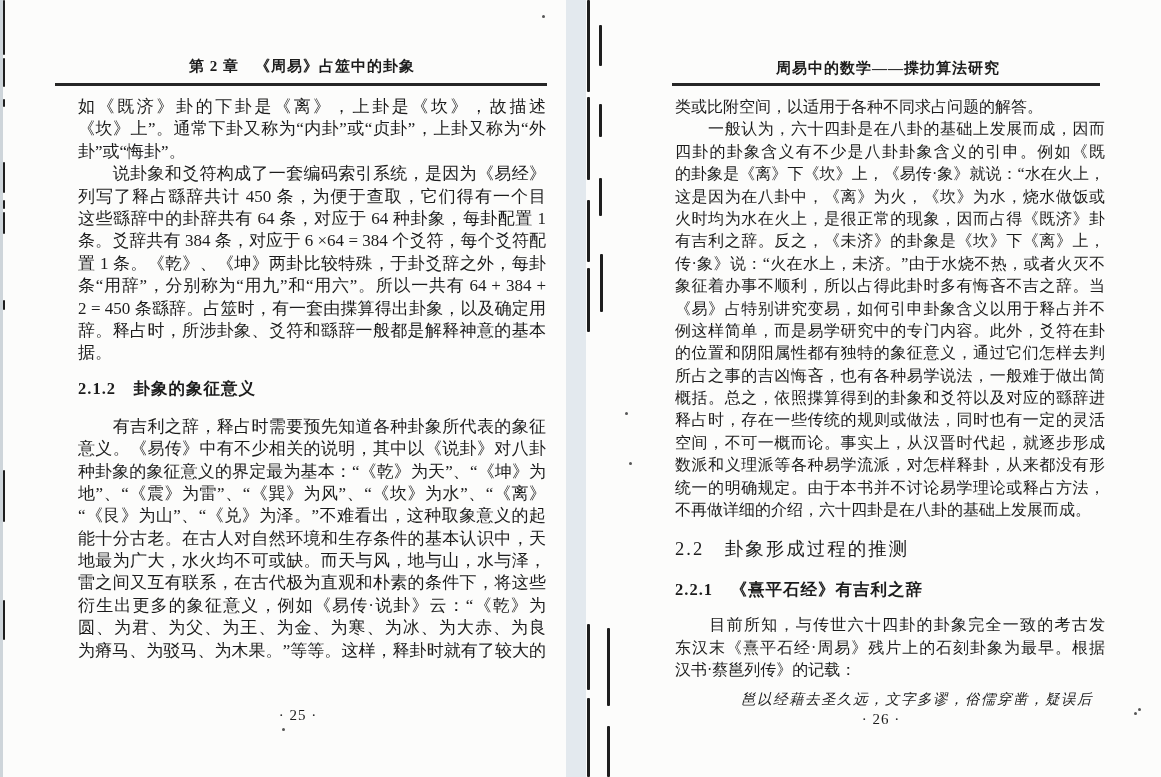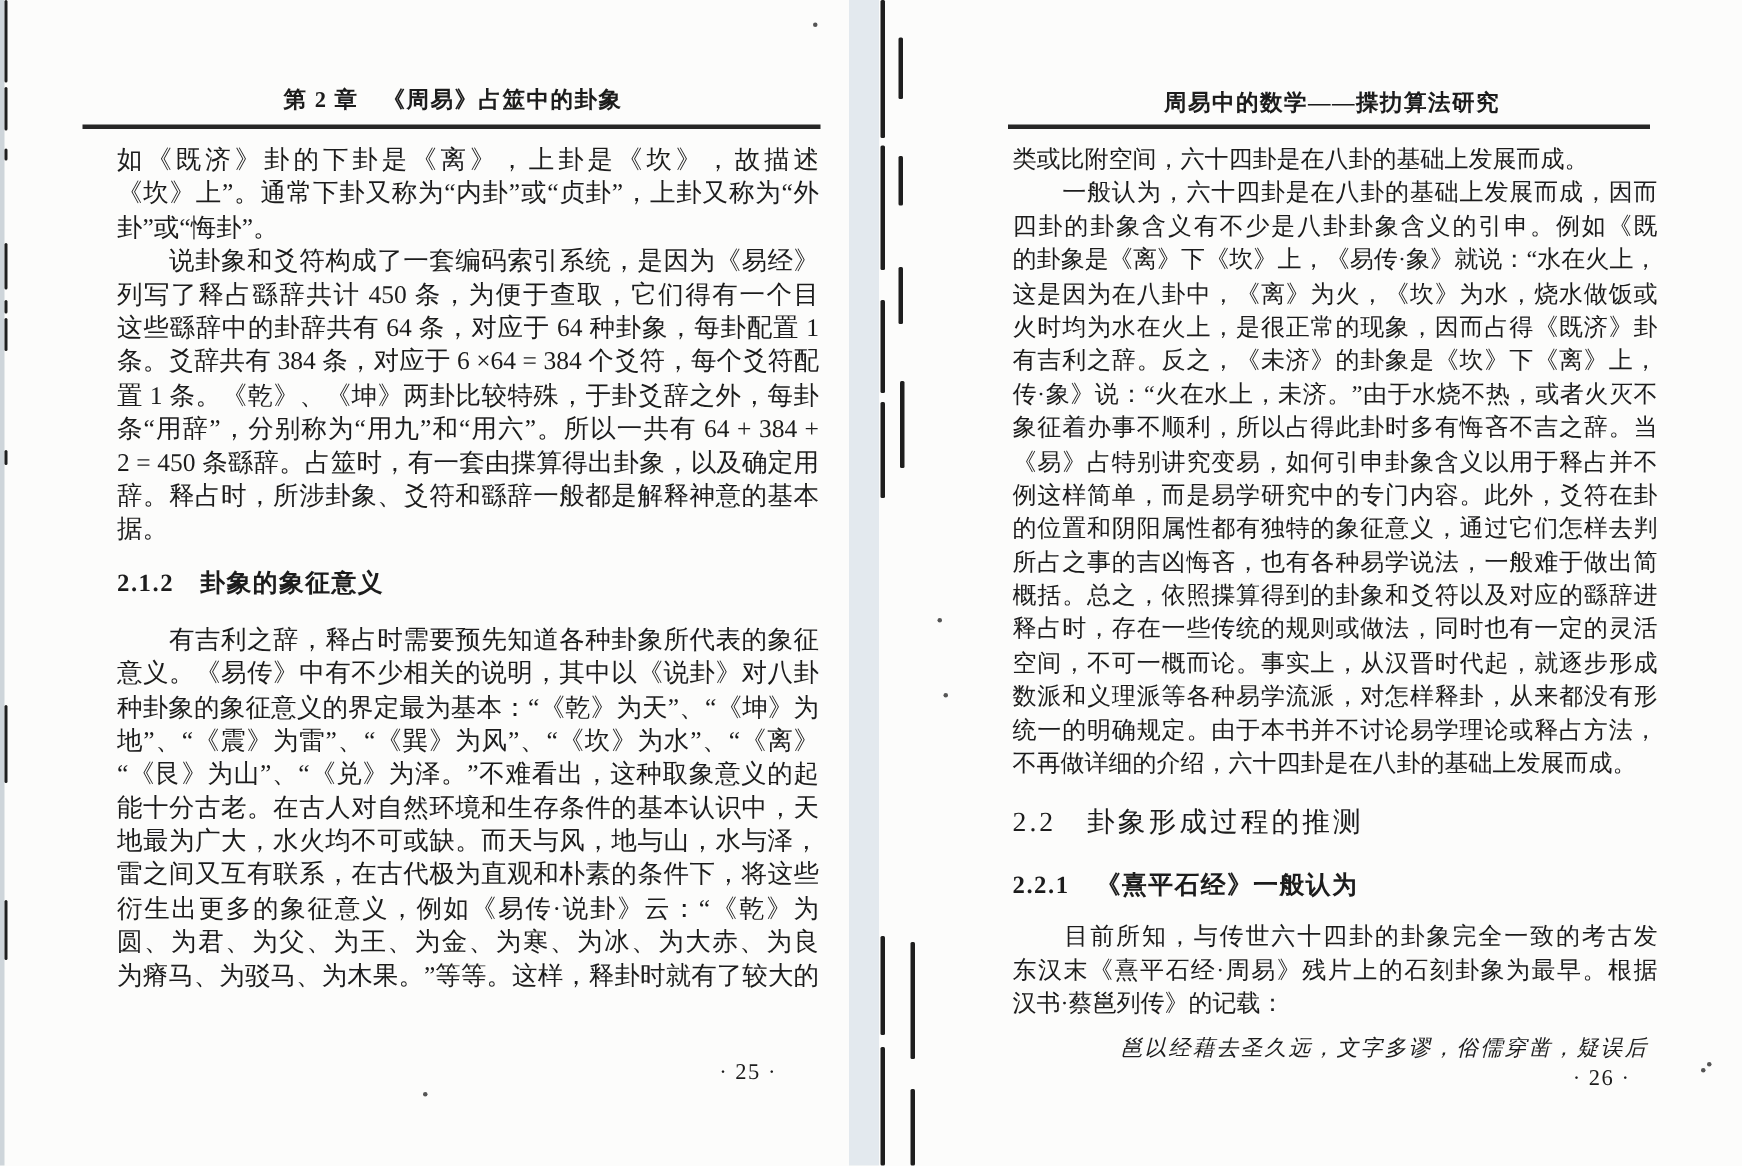--- a/index.html
+++ b/index.html
@@ -125,7 +125,7 @@
     <div class="running-head">周易中的数学——揲扐算法研究</div>
     <div class="head-rule"></div>
     <div class="body-col">
-        <div class="line l">类或比附空间，六十四卦是在八卦的基础上发展而成。</div>
+        <div class="line l">类或比附空间，以适用于各种不同求占问题的解答。</div>
         <div class="line j">　　一般认为，六十四卦是在八卦的基础上发展而成，因而六十</div>
         <div class="line j">四卦的卦象含义有不少是八卦卦象含义的引申。例如《既济》</div>
         <div class="line j">的卦象是《离》下《坎》上，《易传·象》就说：“水在火上，既济。”</div>

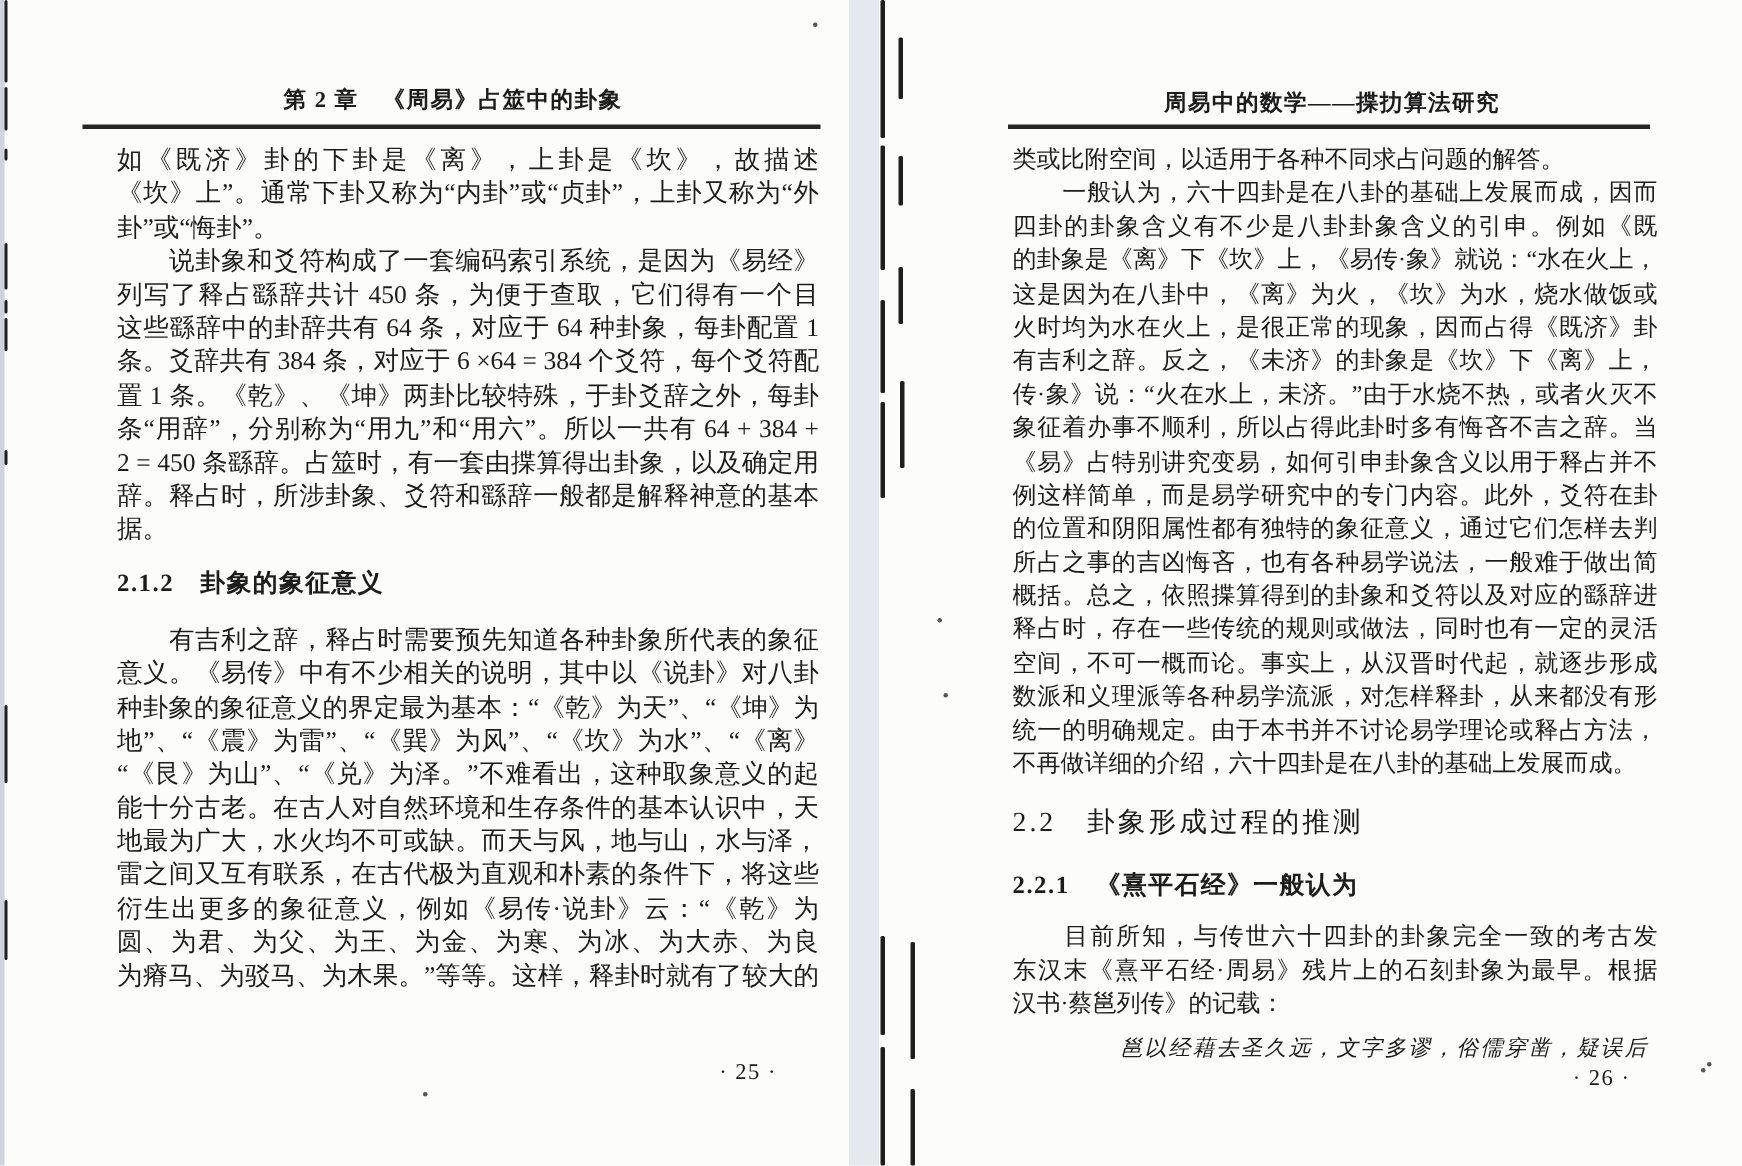--- a/index.html
+++ b/index.html
@@ -145,7 +145,7 @@
         <div class="line j">统一的明确规定。由于本书并不讨论易学理论或释占方法，故</div>
         <div class="line l">不再做详细的介绍，六十四卦是在八卦的基础上发展而成。</div>
         <div class="line h1">2.2　卦象形成过程的推测</div>
-        <div class="line h2">2.2.1　《熹平石经》一般认为</div>
+        <div class="line h2">2.2.1　《熹平石经》有吉利之辞</div>
         <div class="line j">　　目前所知，与传世六十四卦的卦象完全一致的考古发现，以</div>
         <div class="line j">东汉末《熹平石经·周易》残片上的石刻卦象为最早。根据《后</div>
         <div class="line l">汉书·蔡邕列传》的记载：</div>

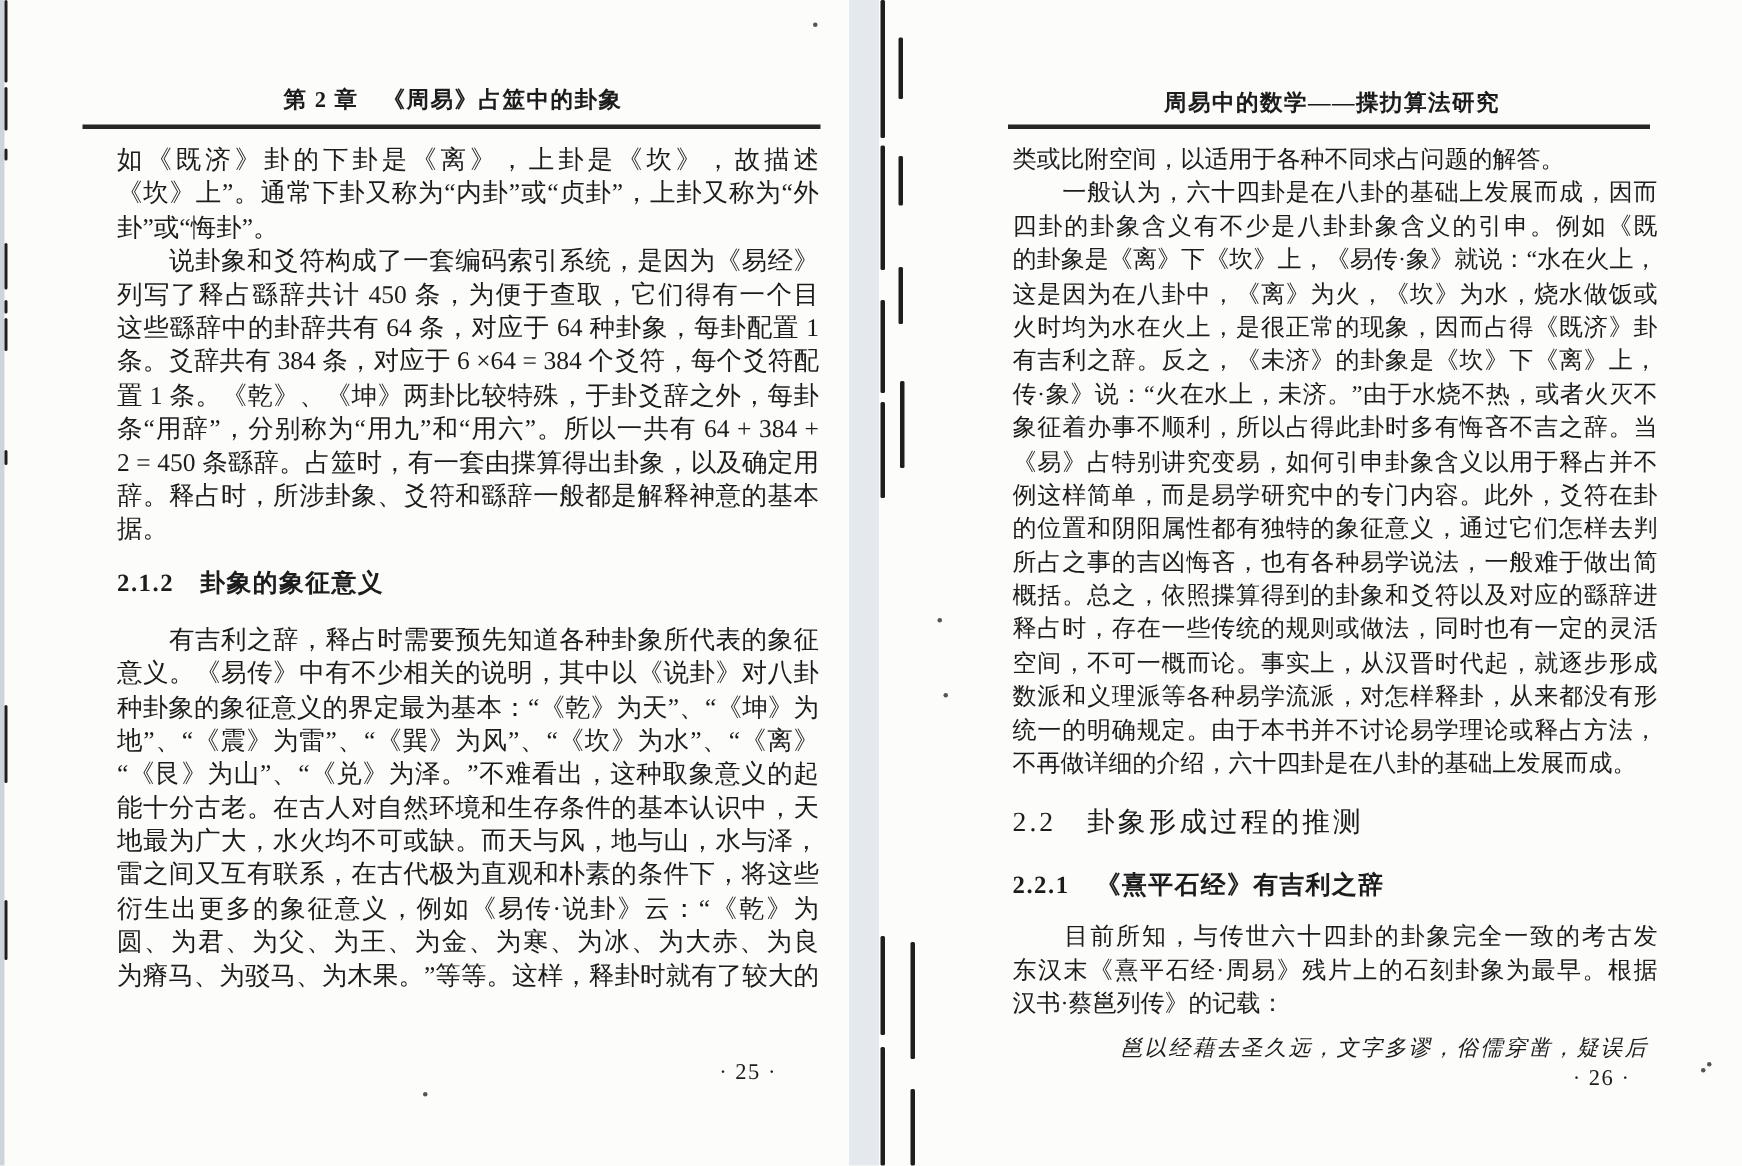--- a/index.html
+++ b/index.html
@@ -63,7 +63,6 @@
     font-size: 14.5px !important;
     letter-spacing: 1.5px;
     font-style: italic;
-    text-align: center;
   }
   .pagenum {
     position: absolute;

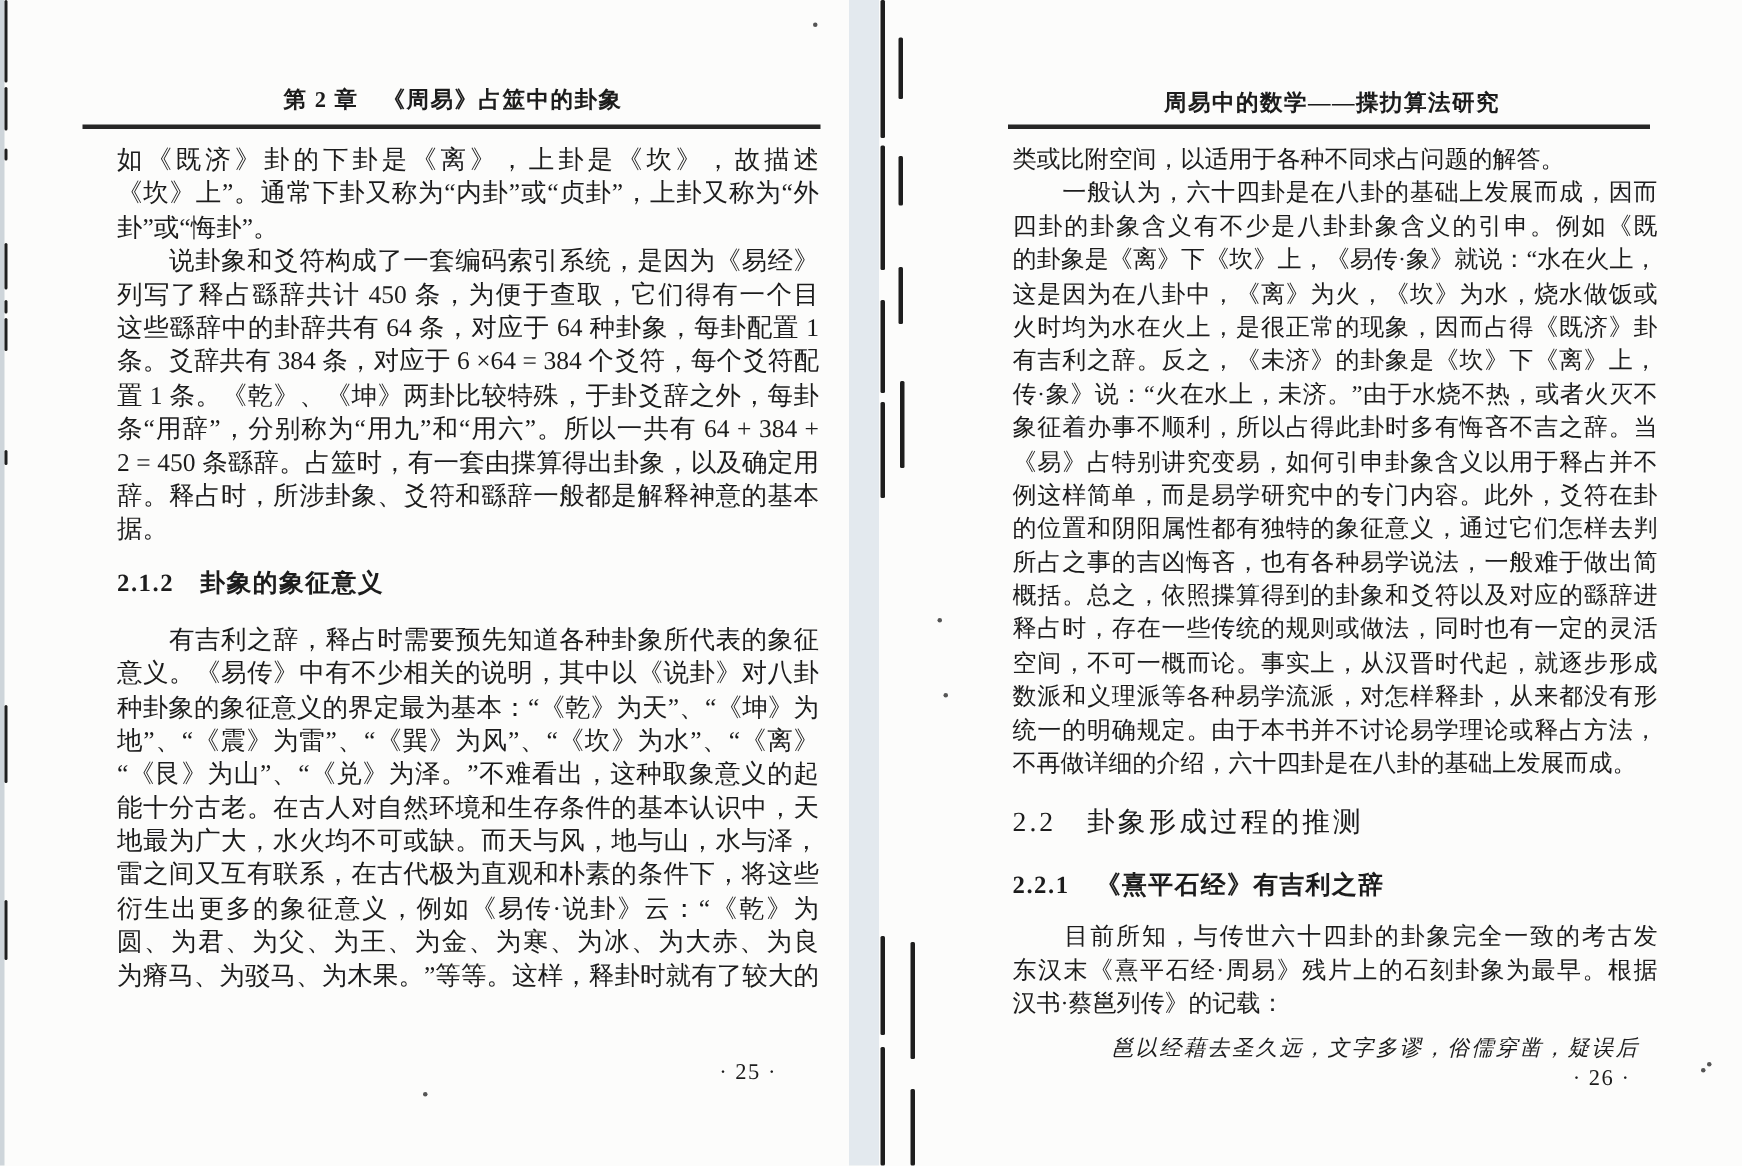--- a/index.html
+++ b/index.html
@@ -67,7 +67,7 @@
   .pagenum {
     position: absolute;
     font-size: 15px;
-    text-align: right;
+    text-align: center;
     letter-spacing: 1px;
   }
   .left  .pagenum { top: 707px; left: 78px;  width: 440px; }

